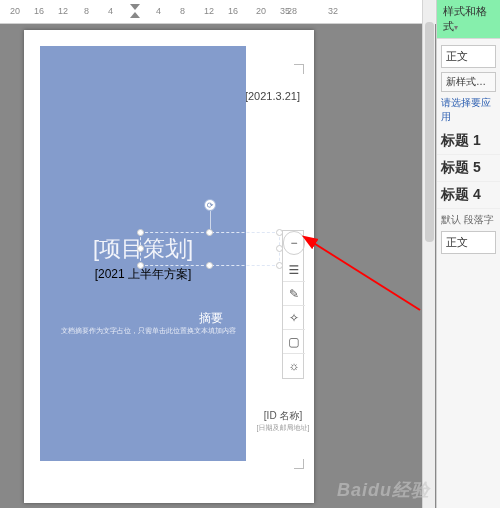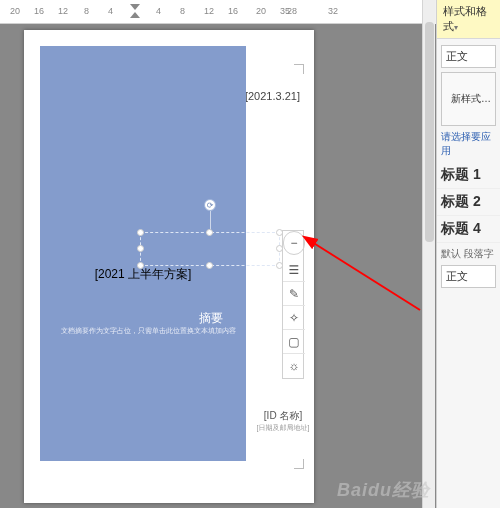--- a/index.html
+++ b/index.html
@@ -136,7 +136,7 @@
     font-size:11px;
     color:#333;
   }
-  .sb-header{padding:4px 6px;background:#fef9c3;border-bottom:1px solid #d8d8d8}
+  .sb-header{padding:4px 6px;background:#86efac;border-bottom:1px solid #d8d8d8}
   .sb-header .dd{font-size:8px;color:#777}
   .sb-select{margin:6px 4px 4px;padding:3px 4px;border:1px solid #c8c8c8;background:#fff;font-size:11px}
   .sb-btn{margin:2px 4px;padding:19px 4px;border:1px solid #c8c8c8;background:#f9f9f9;font-size:10px;text-align:right;cursor:pointer}

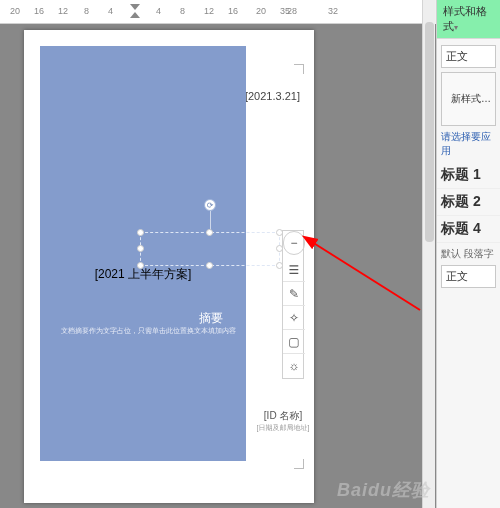--- a/index.html
+++ b/index.html
@@ -139,7 +139,7 @@
   .sb-header{padding:4px 6px;background:#86efac;border-bottom:1px solid #d8d8d8}
   .sb-header .dd{font-size:8px;color:#777}
   .sb-select{margin:6px 4px 4px;padding:3px 4px;border:1px solid #c8c8c8;background:#fff;font-size:11px}
-  .sb-btn{margin:2px 4px;padding:19px 4px;border:1px solid #c8c8c8;background:#f9f9f9;font-size:10px;text-align:right;cursor:pointer}
+  .sb-btn{margin:2px 4px;padding:2px 4px;border:1px solid #c8c8c8;background:#f9f9f9;font-size:10px;text-align:left;cursor:pointer}
   .sb-link{margin:4px 4px;font-size:10px;color:#2a5db0;cursor:pointer}
   .heading-list div{padding:4px 4px;border-bottom:1px solid #eee;font-size:14px;font-weight:bold;cursor:pointer}
   .sb-note{margin:4px 4px;font-size:10px;color:#666}

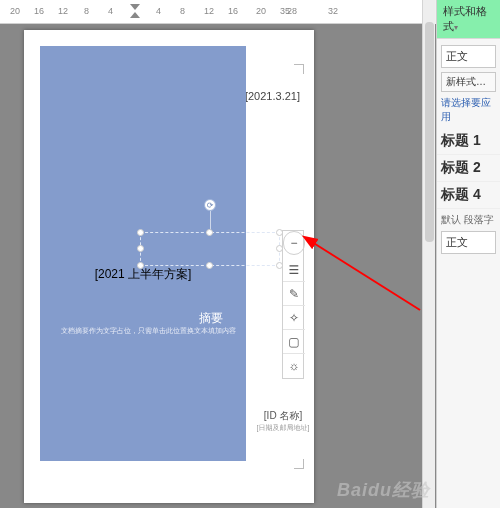--- a/index.html
+++ b/index.html
@@ -231,7 +231,7 @@
   <div class="sb-link">请选择要应用</div>
   <div class="heading-list">
     <div>标题 1</div>
-    <div>标题 2</div>
+    <div>标题 5</div>
     <div>标题 4</div>
   </div>
   <div class="sb-note">默认 段落字</div>

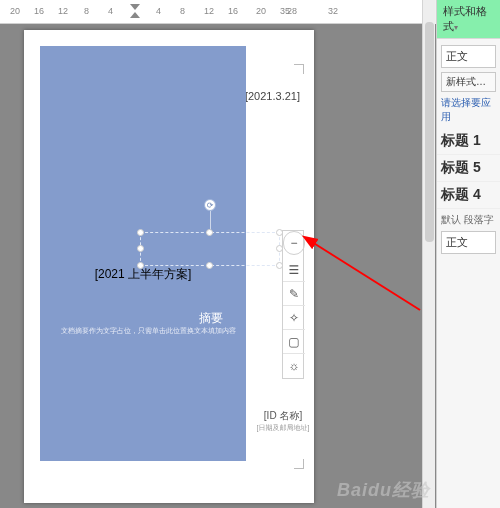--- a/index.html
+++ b/index.html
@@ -185,6 +185,7 @@
     <div class="crop-br"></div>
     <div class="date">[2021.3.21]</div>
     <div class="cover">
+      <div class="title">[项目策划]</div>
       <div class="subtitle">[2021 上半年方案]</div>
       <div class="abs-title">摘要</div>
       <div class="abs-text">文档摘要作为文字占位，只需单击此位置换文本填加内容</div>

